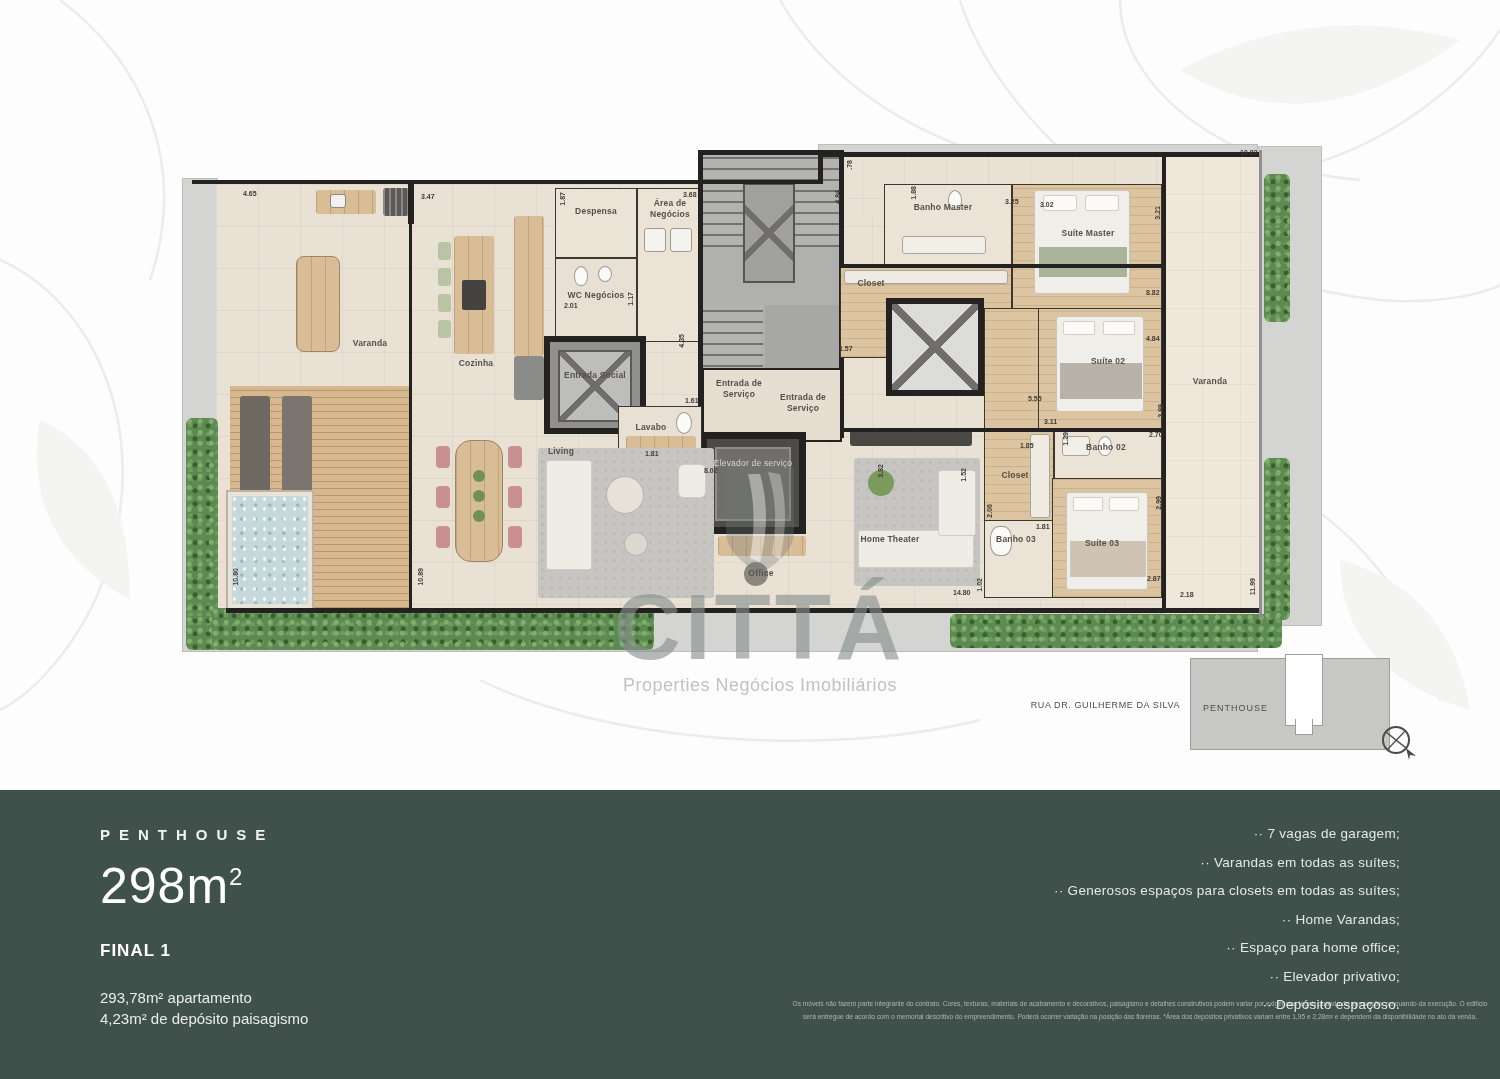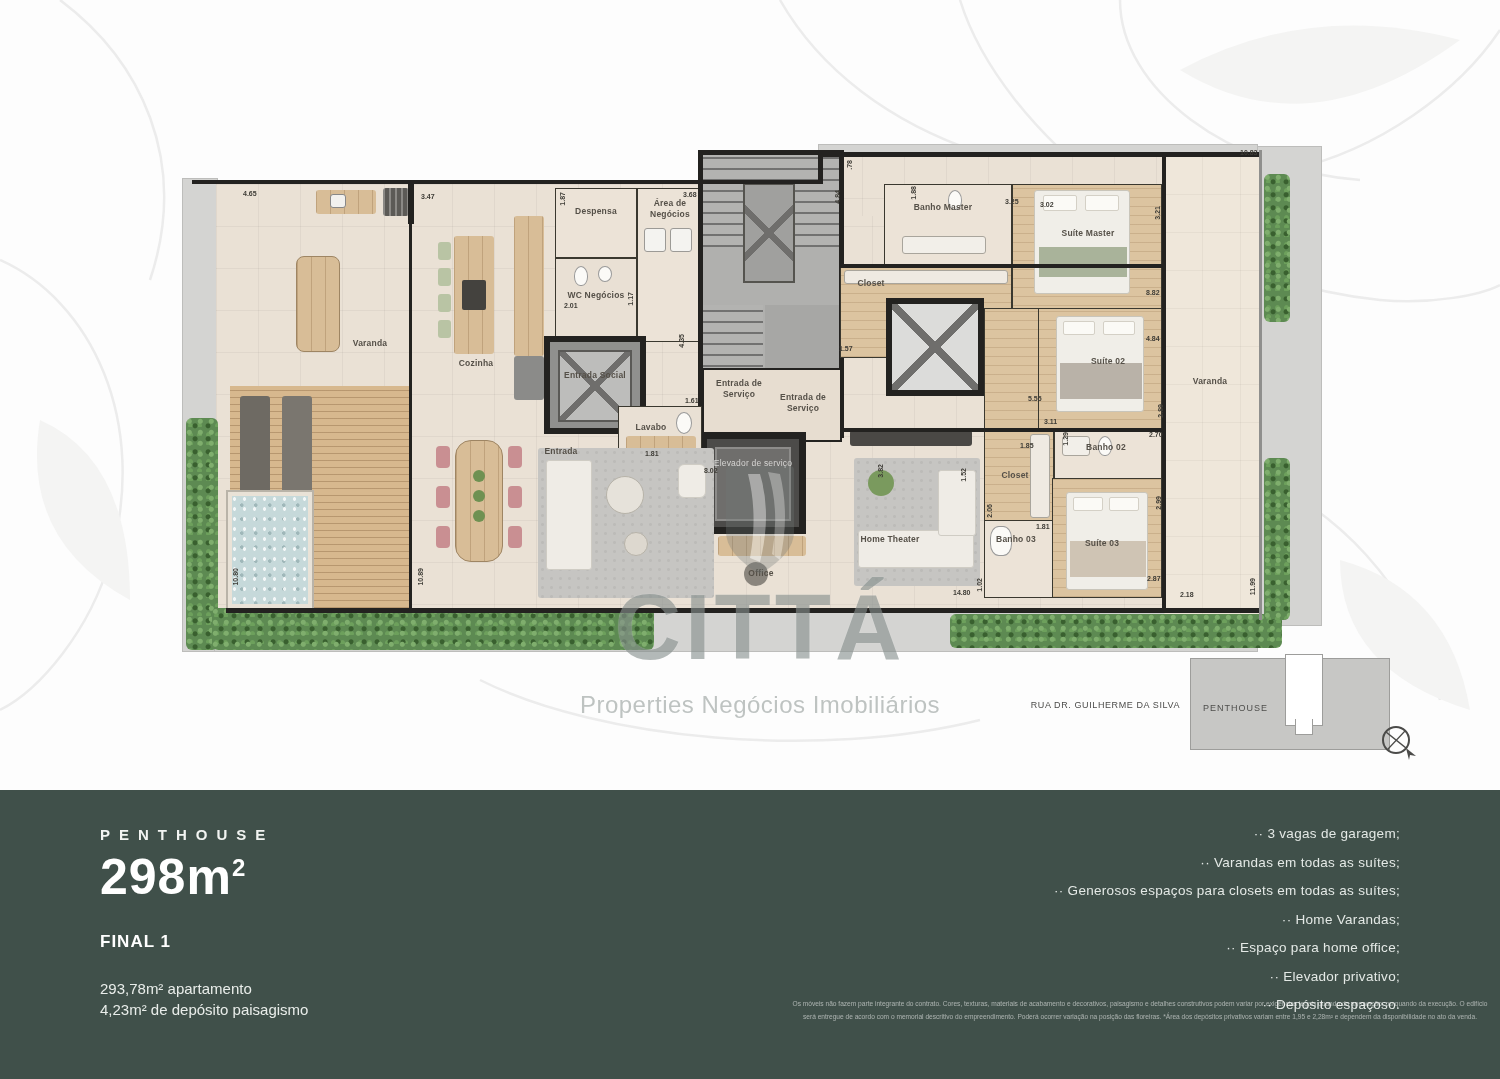--- a/index.html
+++ b/index.html
@@ -270,7 +270,7 @@
     <div class="rlabel" style="left:528px;top:238px;width:66px;">Entrada de Serviço</div>
     <div class="rlabel" style="left:592px;top:252px;width:66px;">Entrada de Serviço</div>
     <div class="rlabel" style="left:446px;top:282px;width:54px;">Lavabo</div>
-    <div class="rlabel" style="left:356px;top:306px;width:54px;">Entrada</div>
+    <div class="rlabel" style="left:356px;top:306px;width:54px;">Living</div>
     <div class="rlabel lt" style="left:532px;top:318px;width:86px;">Elevador de serviço</div>
     <div class="rlabel" style="left:556px;top:428px;width:54px;">Office</div>
     <div class="rlabel" style="left:662px;top:394px;width:100px;">Home Theater</div>

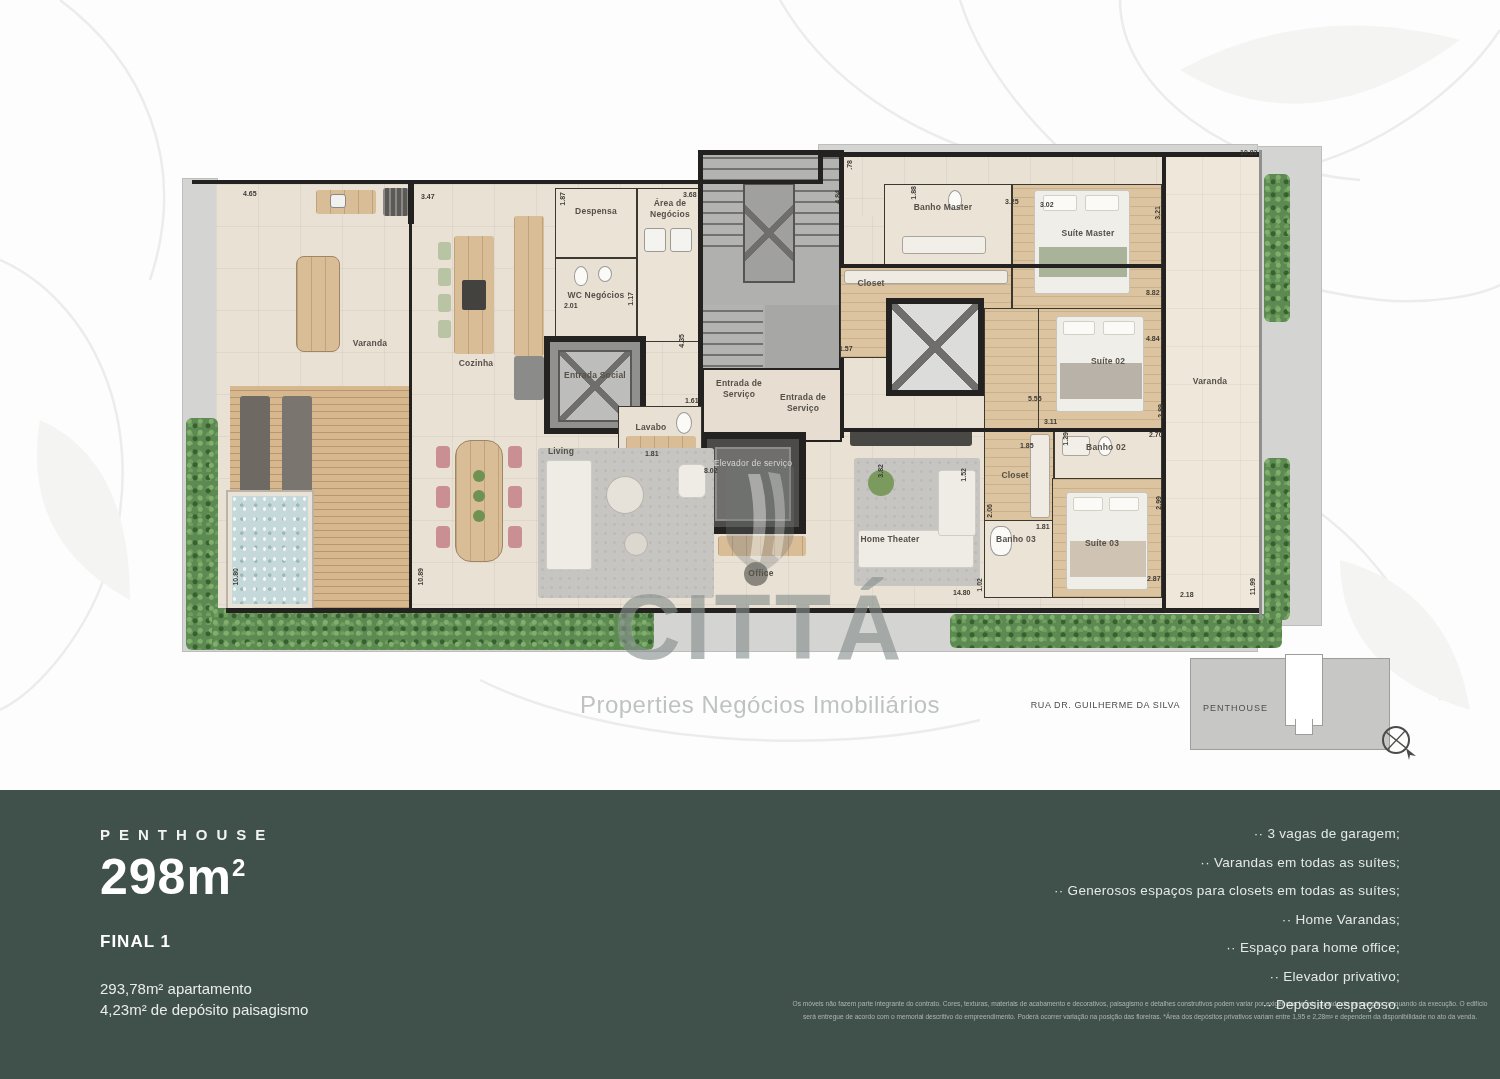--- a/index.html
+++ b/index.html
@@ -71,7 +71,7 @@
   .citta .mark { margin:0 auto; }
   .citta .brand { font-size:92px; font-weight:700; color:#87908e; letter-spacing:4px; line-height:.95;
                   text-shadow:0 0 1px rgba(255,255,255,.6); }
-  .citta .tag { font-size:24px; color:#98a09e; margin-top:20px; letter-spacing:.5px; }
+  .citta .tag { font-size:18px; color:#98a09e; margin-top:4px; letter-spacing:.5px; }
 
   
   .keyplan { position:absolute; left:1190px; top:658px; width:200px; height:92px;

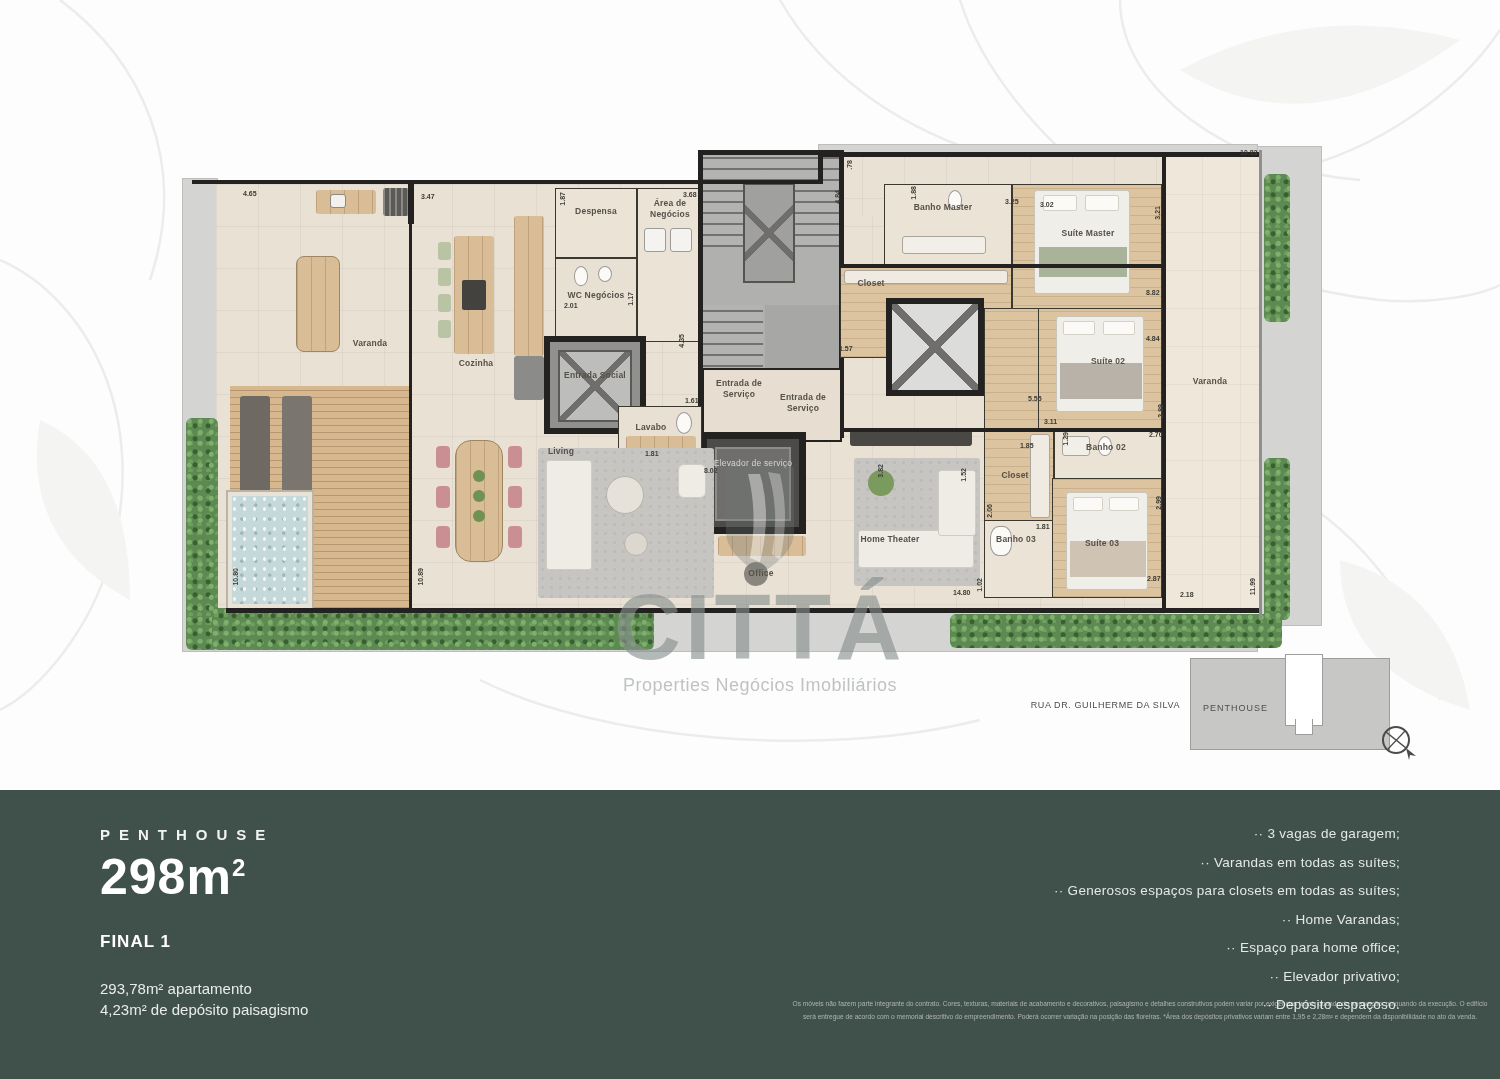--- a/index.html
+++ b/index.html
@@ -358,7 +358,7 @@
       </div>
     </div>
     <div class="f-right">
-      <div class="item">·· 3 vagas de garagem;</div>
+      <div class="item">·· 7 vagas de garagem;</div>
       <div class="item">·· Varandas em todas as suítes;</div>
       <div class="item">·· Generosos espaços para closets em todas as suítes;</div>
       <div class="item">·· Home Varandas;</div>

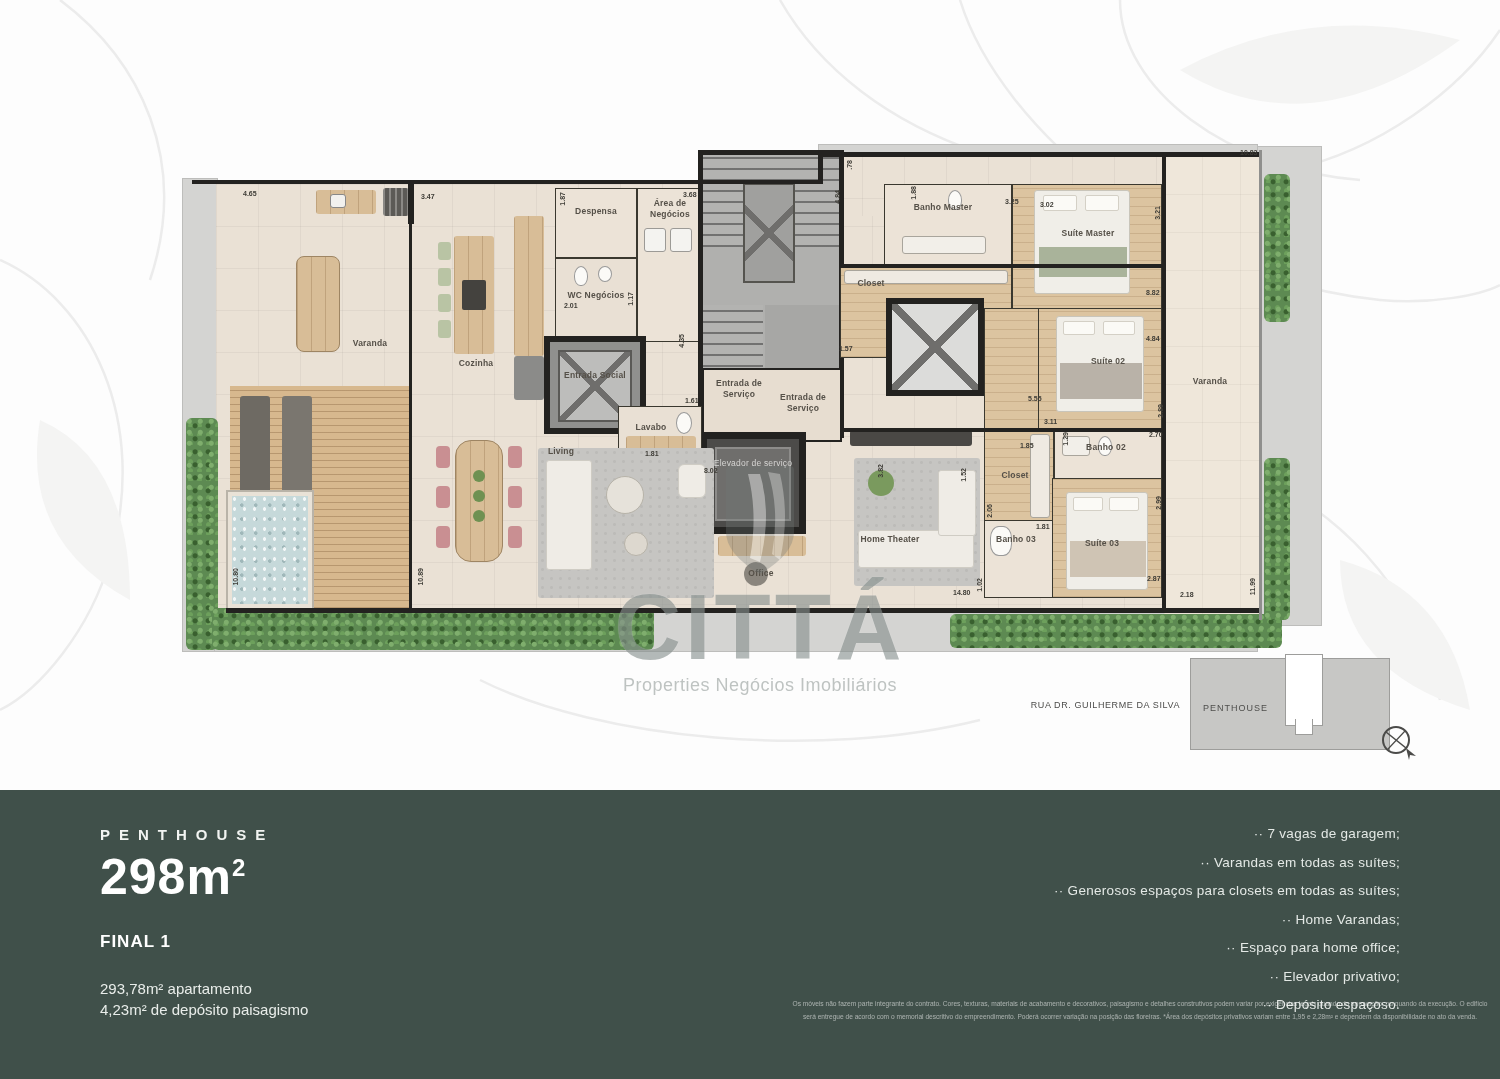--- a/index.html
+++ b/index.html
@@ -89,7 +89,7 @@
   .footer { position:absolute; left:0; top:790px; width:1500px; height:289px; background:#40504a; color:#fff; }
   .f-left { position:absolute; left:100px; top:36px; }
   .f-label { font-size:15px; letter-spacing:9px; font-weight:700; color:#f2f4f2; }
-  .f-area { font-size:50px; font-weight:700; margin-top:5px; letter-spacing:1px; }
+  .f-area { font-size:50px; font-weight:400; margin-top:14px; letter-spacing:1px; }
   .f-area sup { font-size:24px; vertical-align:18px; }
   .f-final { font-size:17px; font-weight:700; margin-top:26px; letter-spacing:1px; }
   .f-line { font-size:15px; margin-top:4px; color:#e9edea; }

